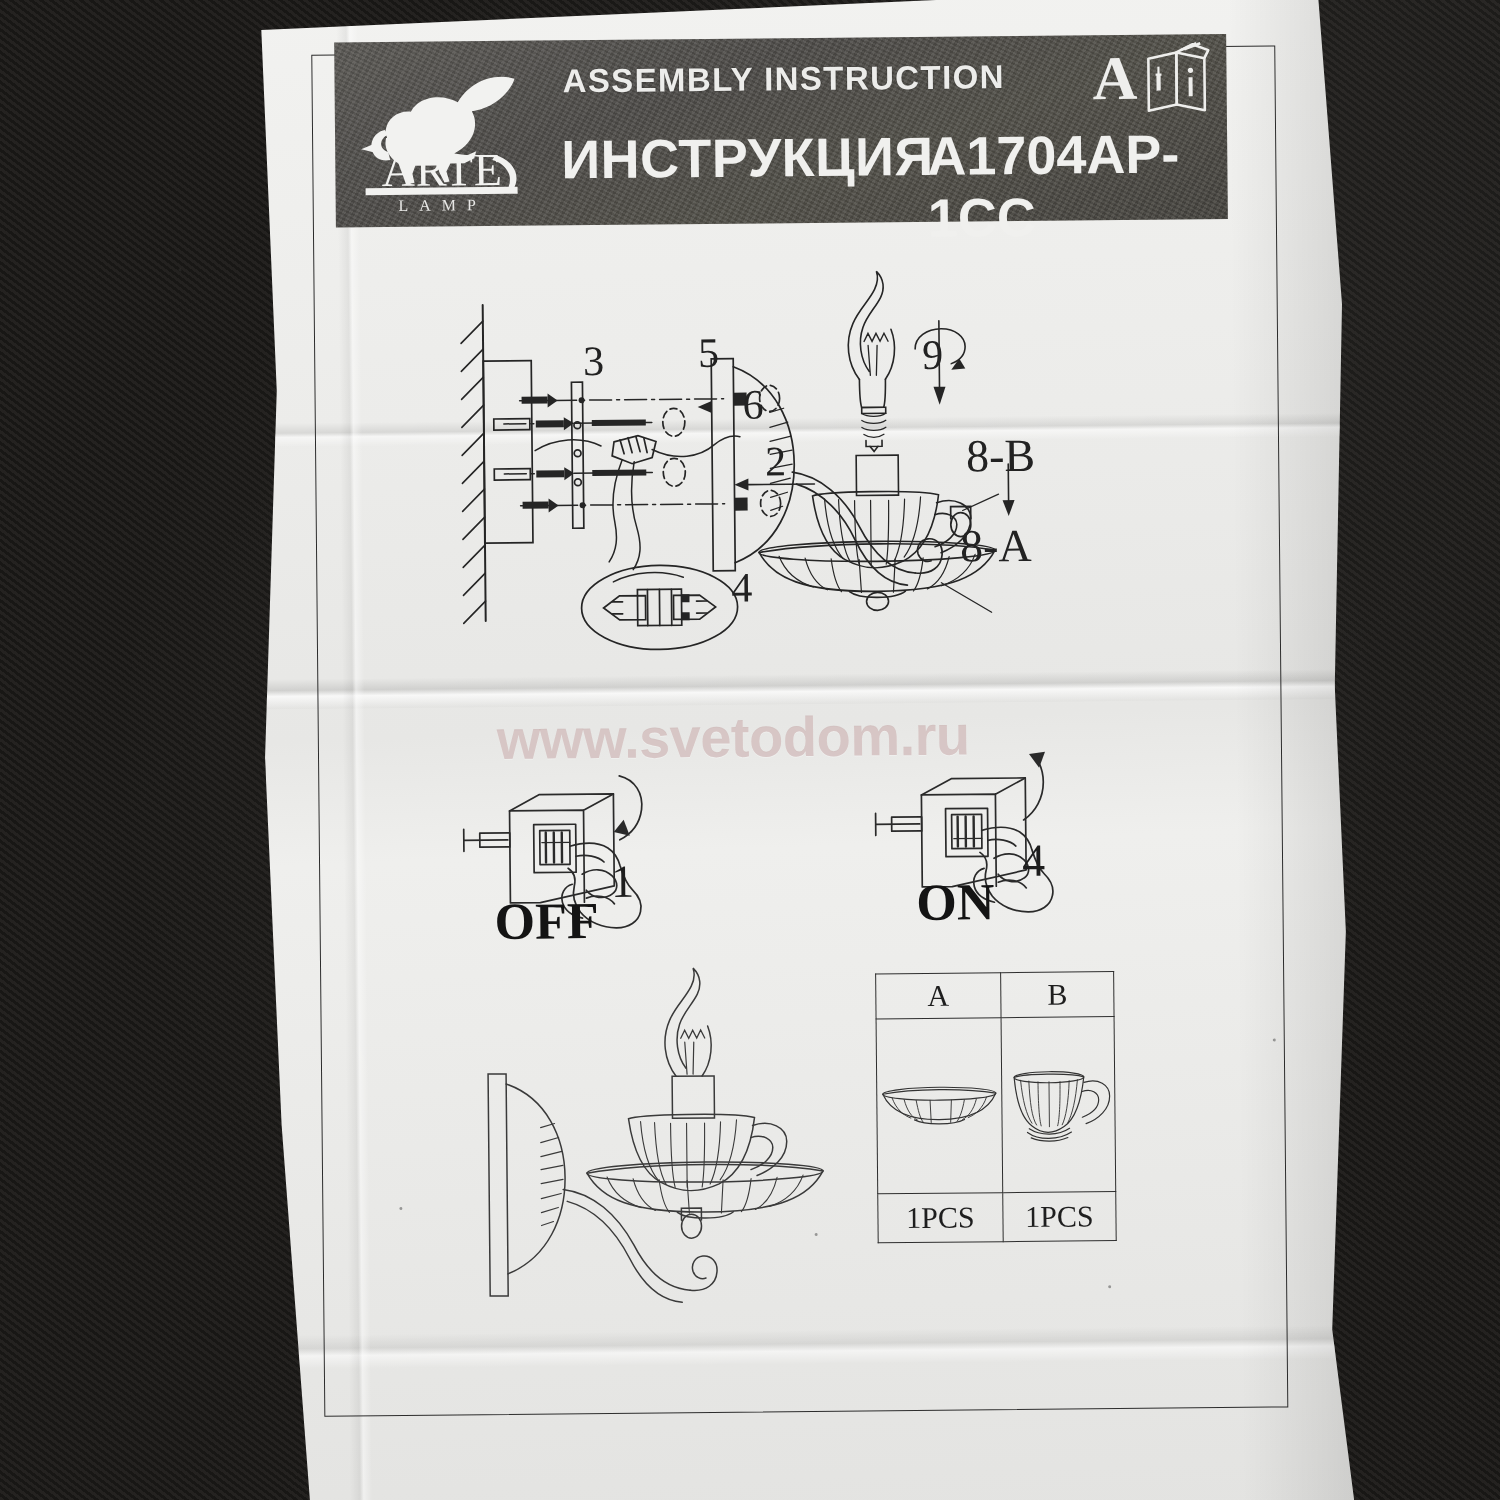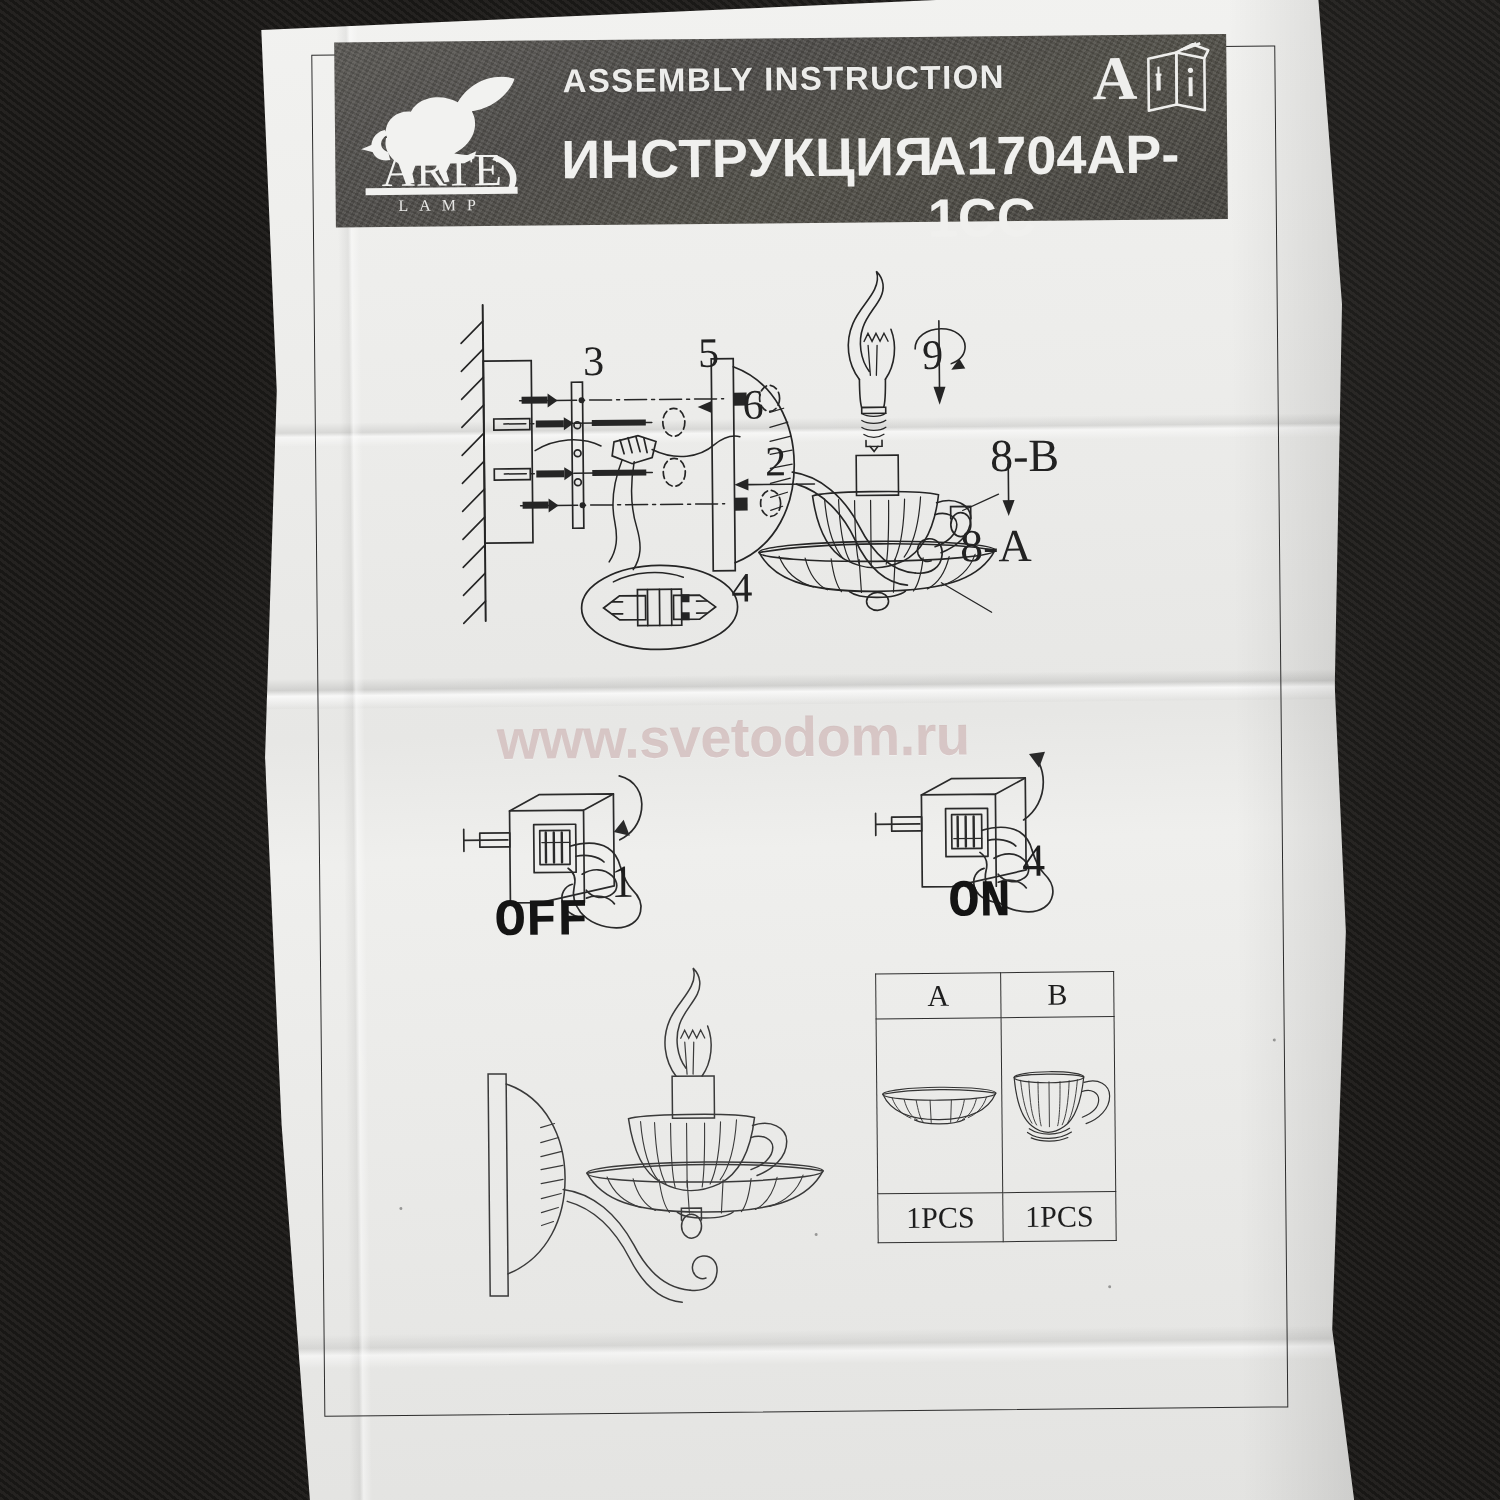--- a/index.html
+++ b/index.html
@@ -321,7 +321,7 @@
     <div class="lbl num" style="left:503px;top:452px;">2</div>
     <div class="lbl num" style="left:468px;top:578px;">4</div>
     <div class="lbl num" style="left:661px;top:347px;">9</div>
-    <div class="lbl num-lg" style="left:704px;top:447px;margin-left:24px;">8-B</div>
+    <div class="lbl num-lg" style="left:704px;top:447px;">8-B</div>
     <div class="lbl num-lg" style="left:697px;top:537px;">8-A</div>
 
     <div class="art" style="left:550px;top:296px;width:250px;height:300px;">

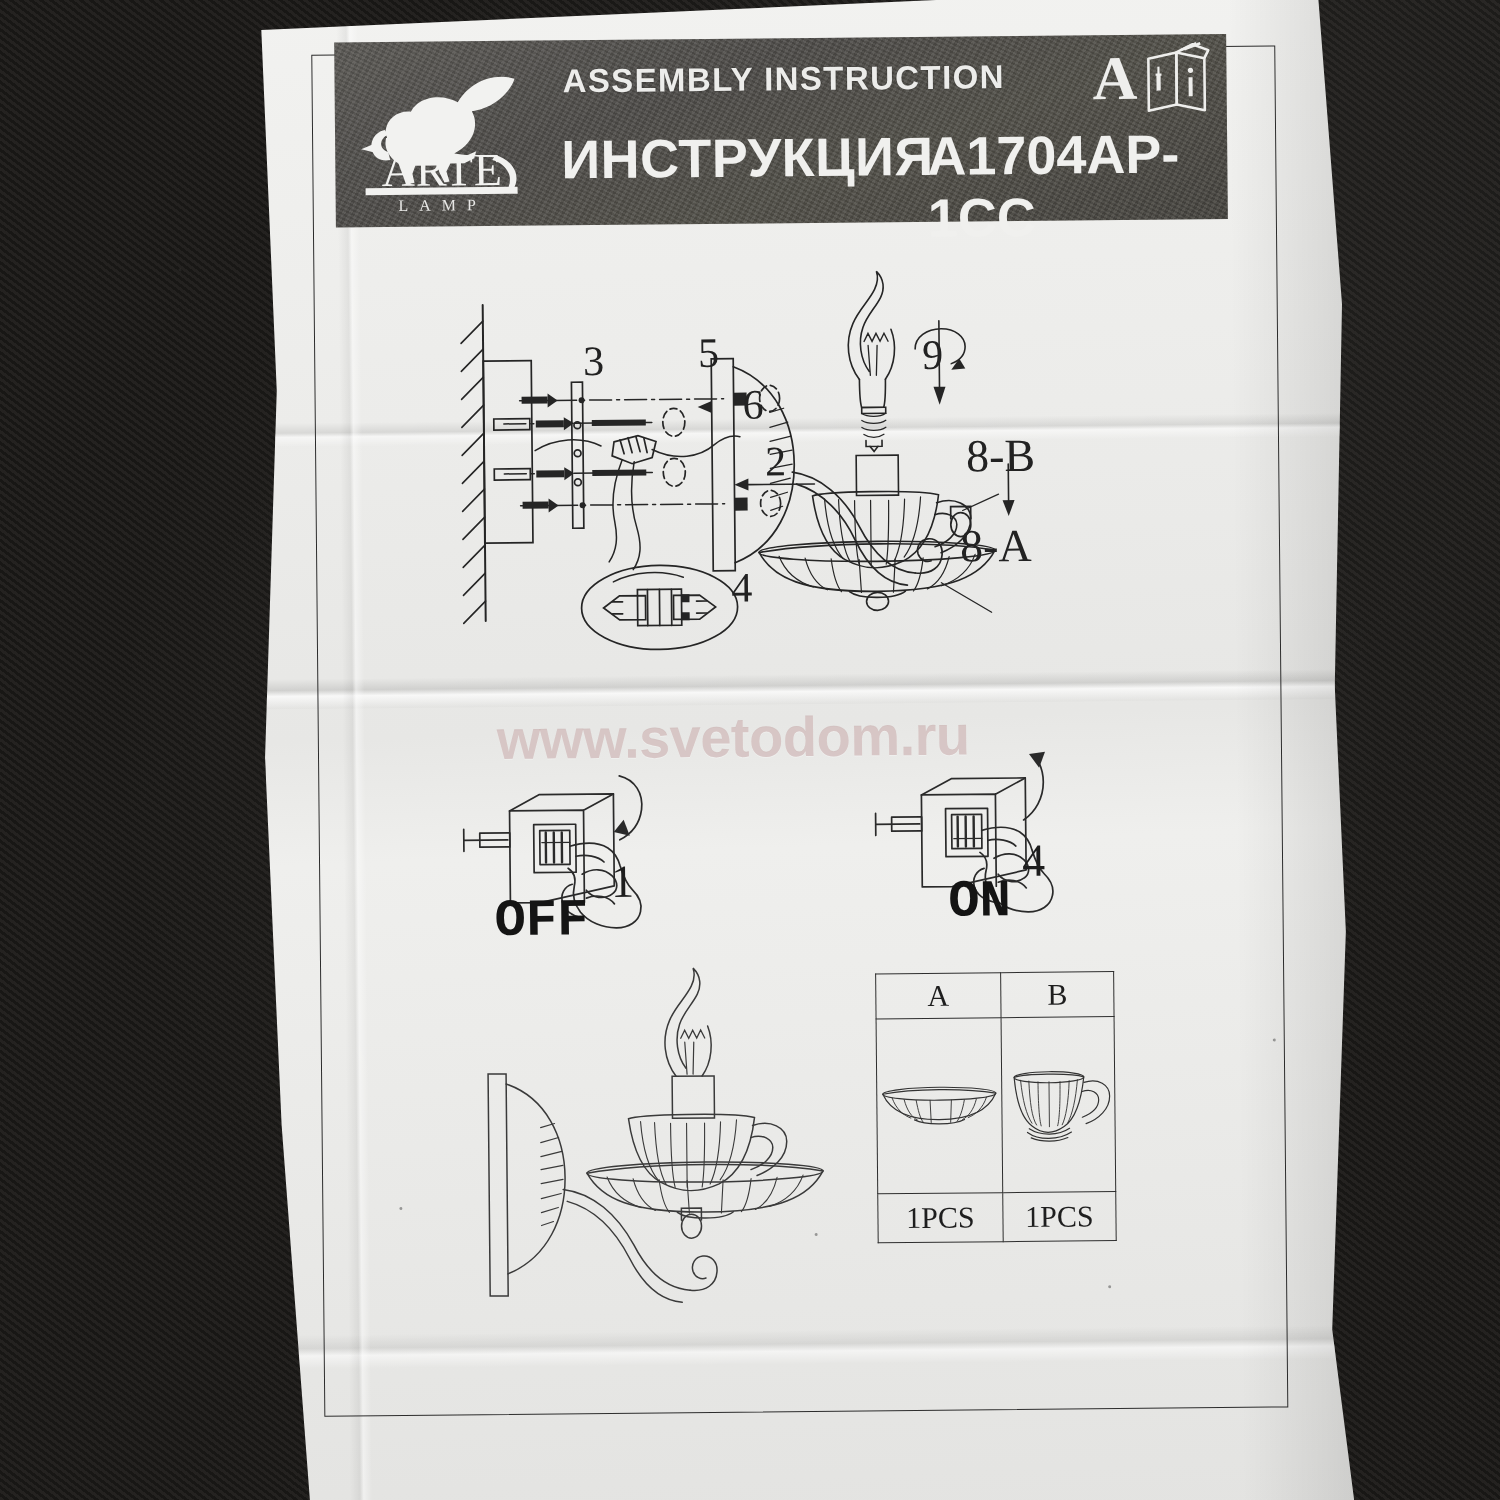--- a/index.html
+++ b/index.html
@@ -101,7 +101,7 @@
   .num{font-size:42px;}
   .num-lg{font-size:46px;}
   .onoff{
-    position:absolute;font-family:Liberation Mono, monospace;
+    position:absolute;font-family:Liberation Serif, serif;
     font-weight:bold;color:#141414;font-size:52px;line-height:1;
   }
   .stepnum{

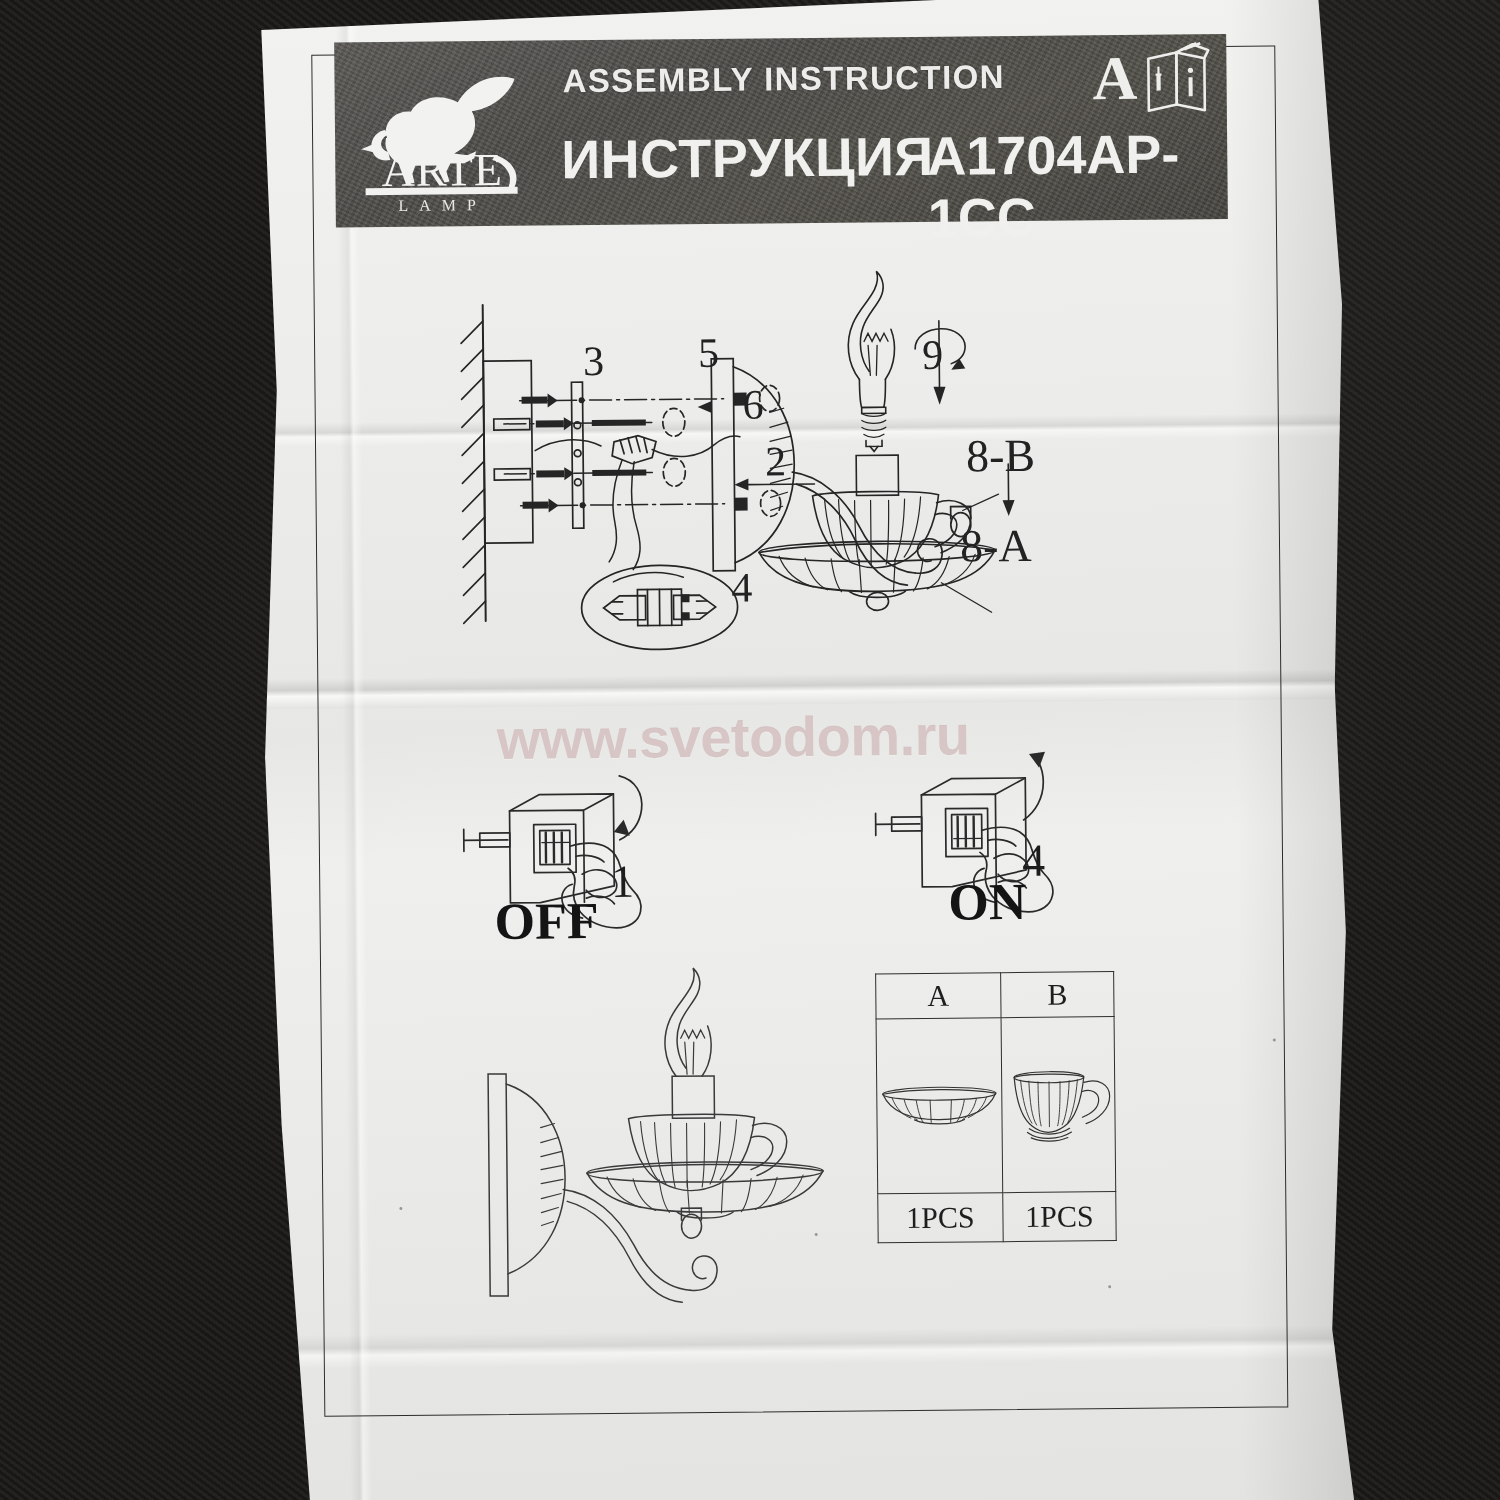--- a/index.html
+++ b/index.html
@@ -434,7 +434,7 @@
       </svg>
     </div>
     <div class="stepnum" style="left:756px;top:852px;">4</div>
-    <div class="onoff" style="left:650px;top:890px;margin-left:32px;">ON</div>
+    <div class="onoff" style="left:650px;top:890px;">ON</div>
 
     <div class="art" style="left:200px;top:1015px;width:360px;height:320px;">
       <svg viewBox="0 0 360 320" width="360" height="320" xmlns="http://www.w3.org/2000/svg" fill="none" stroke="#3a3a3a" stroke-width="1.5" stroke-linecap="round">

